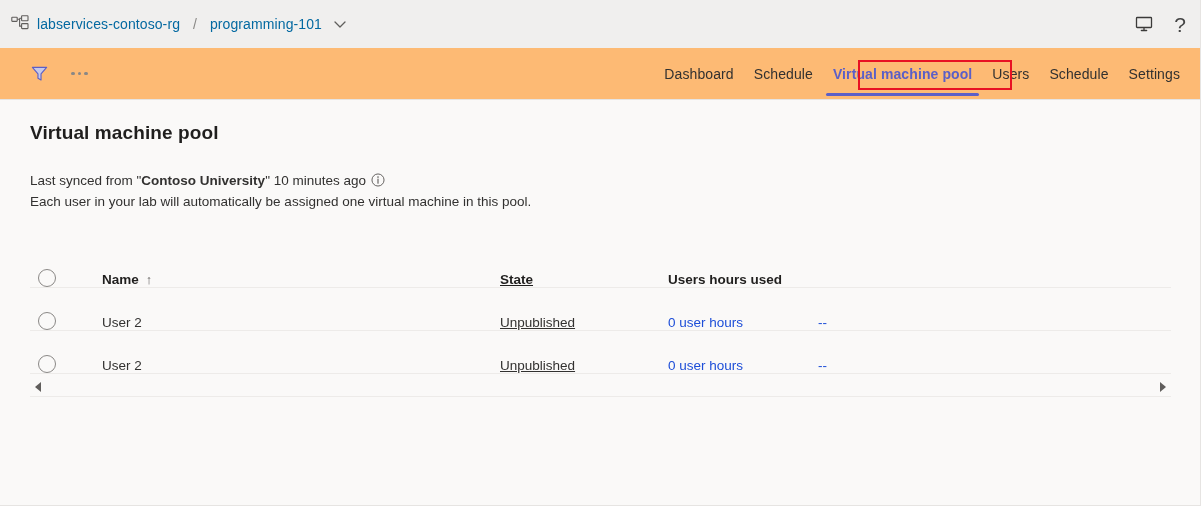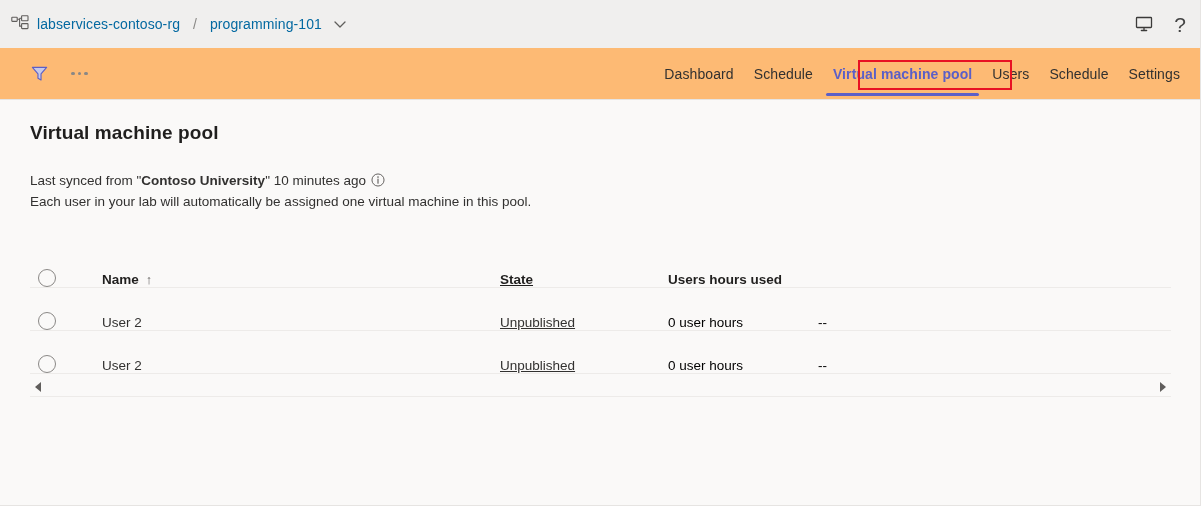--- a/index.html
+++ b/index.html
@@ -250,7 +250,7 @@
     font-weight: normal;
   }
 
-  .muted { color: #000000; }
+  .muted { color: #1d4ed8; }
 
   
   .hscroll {

